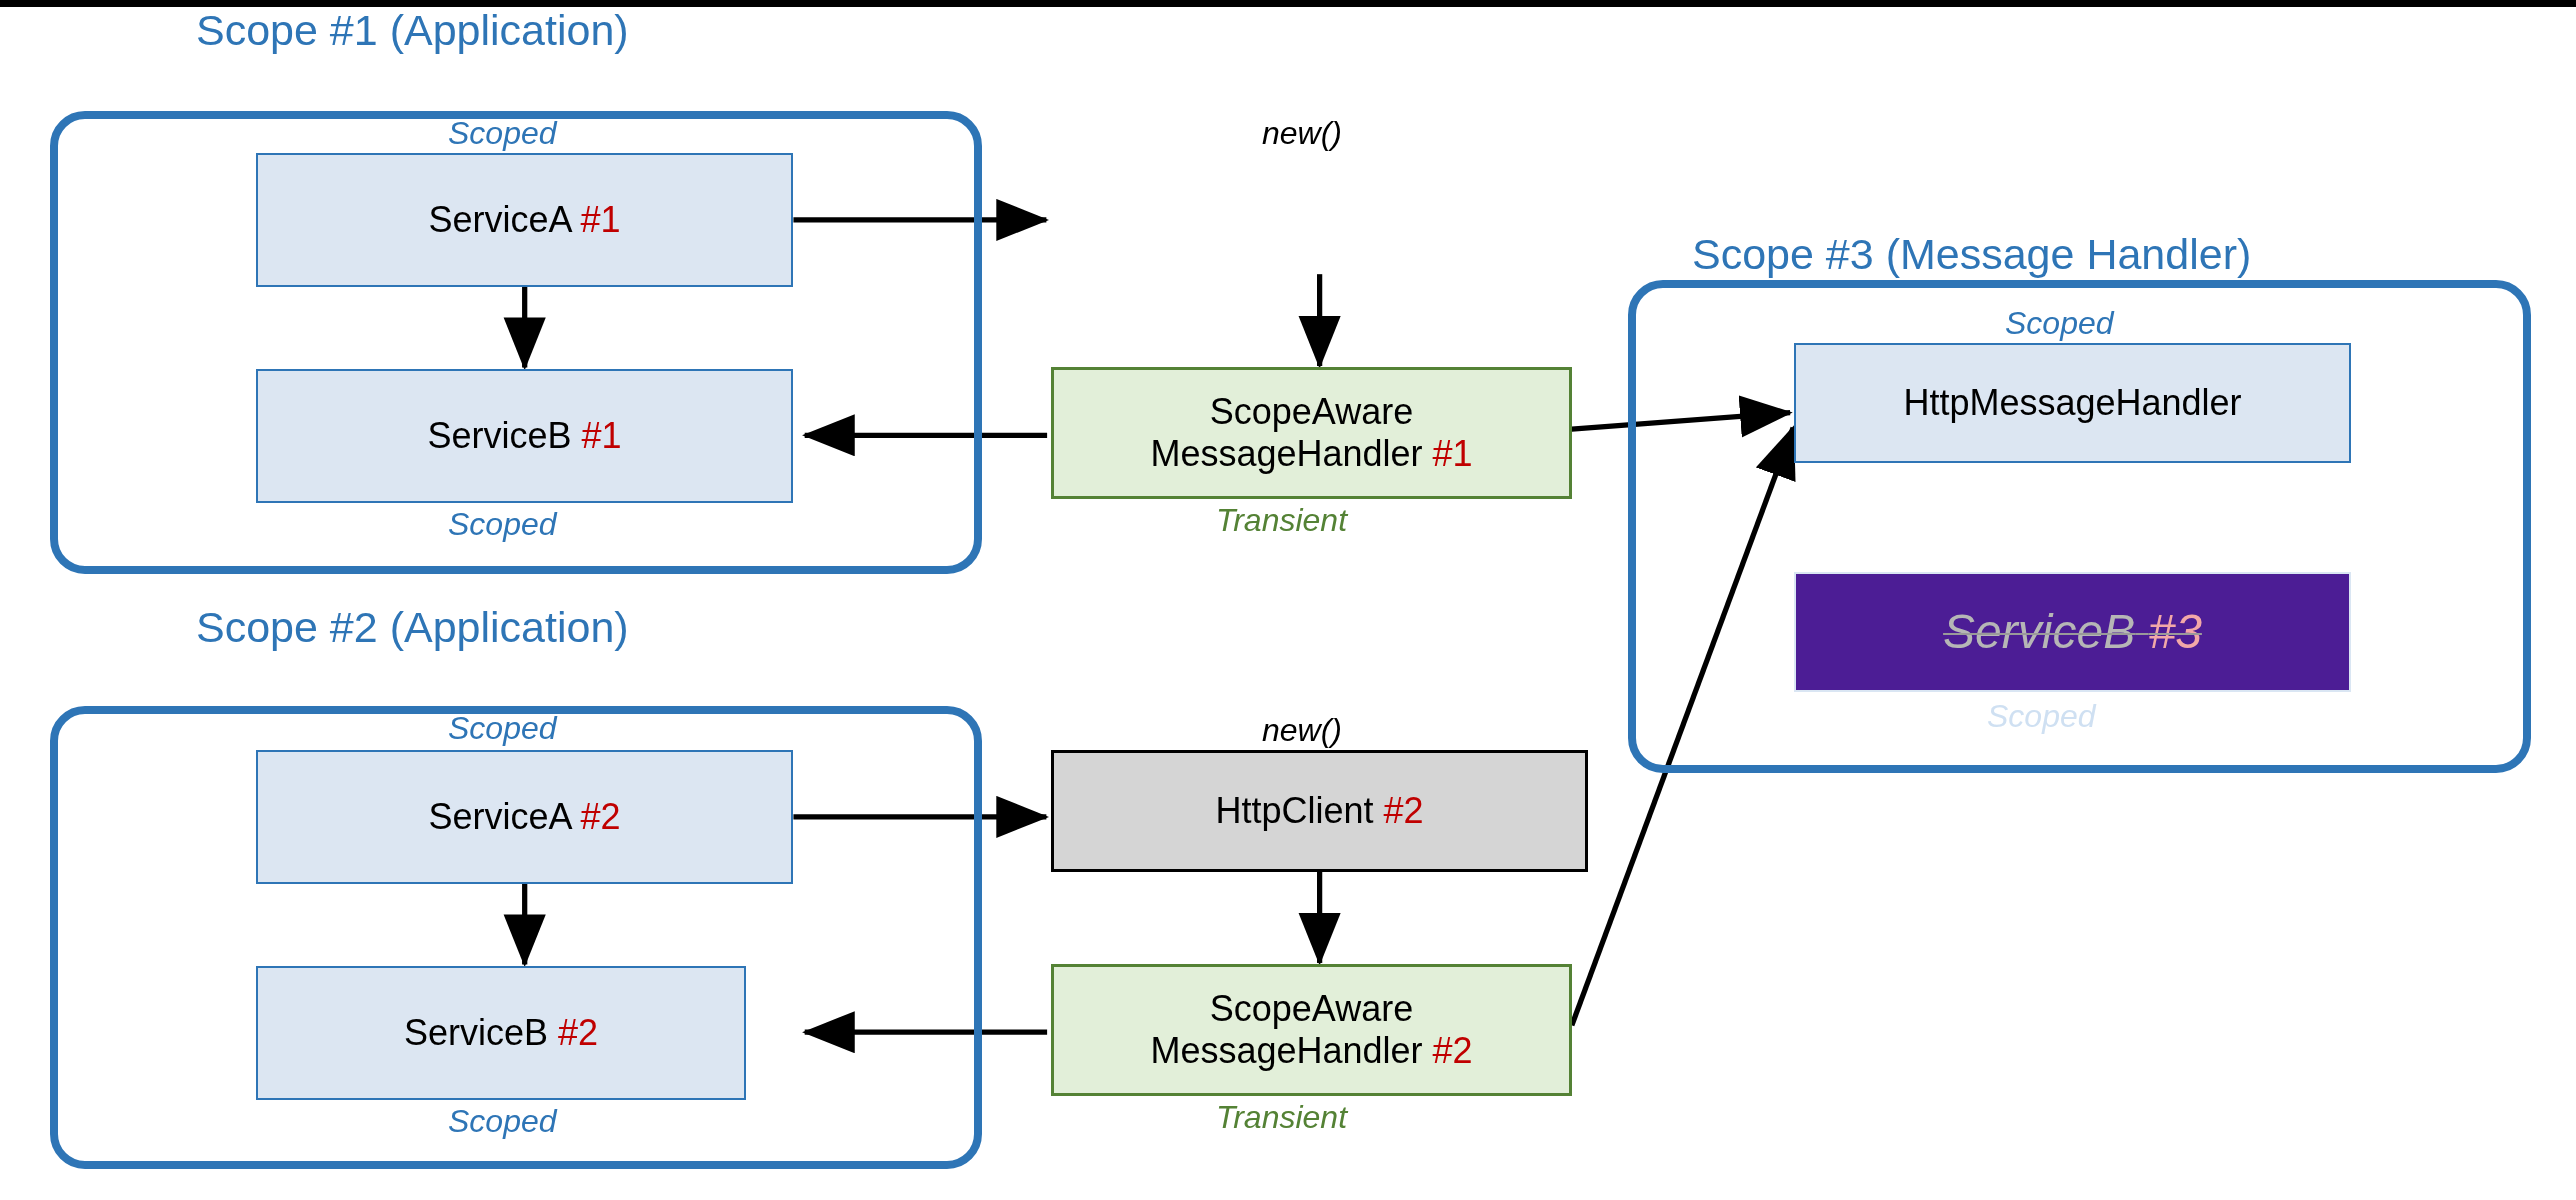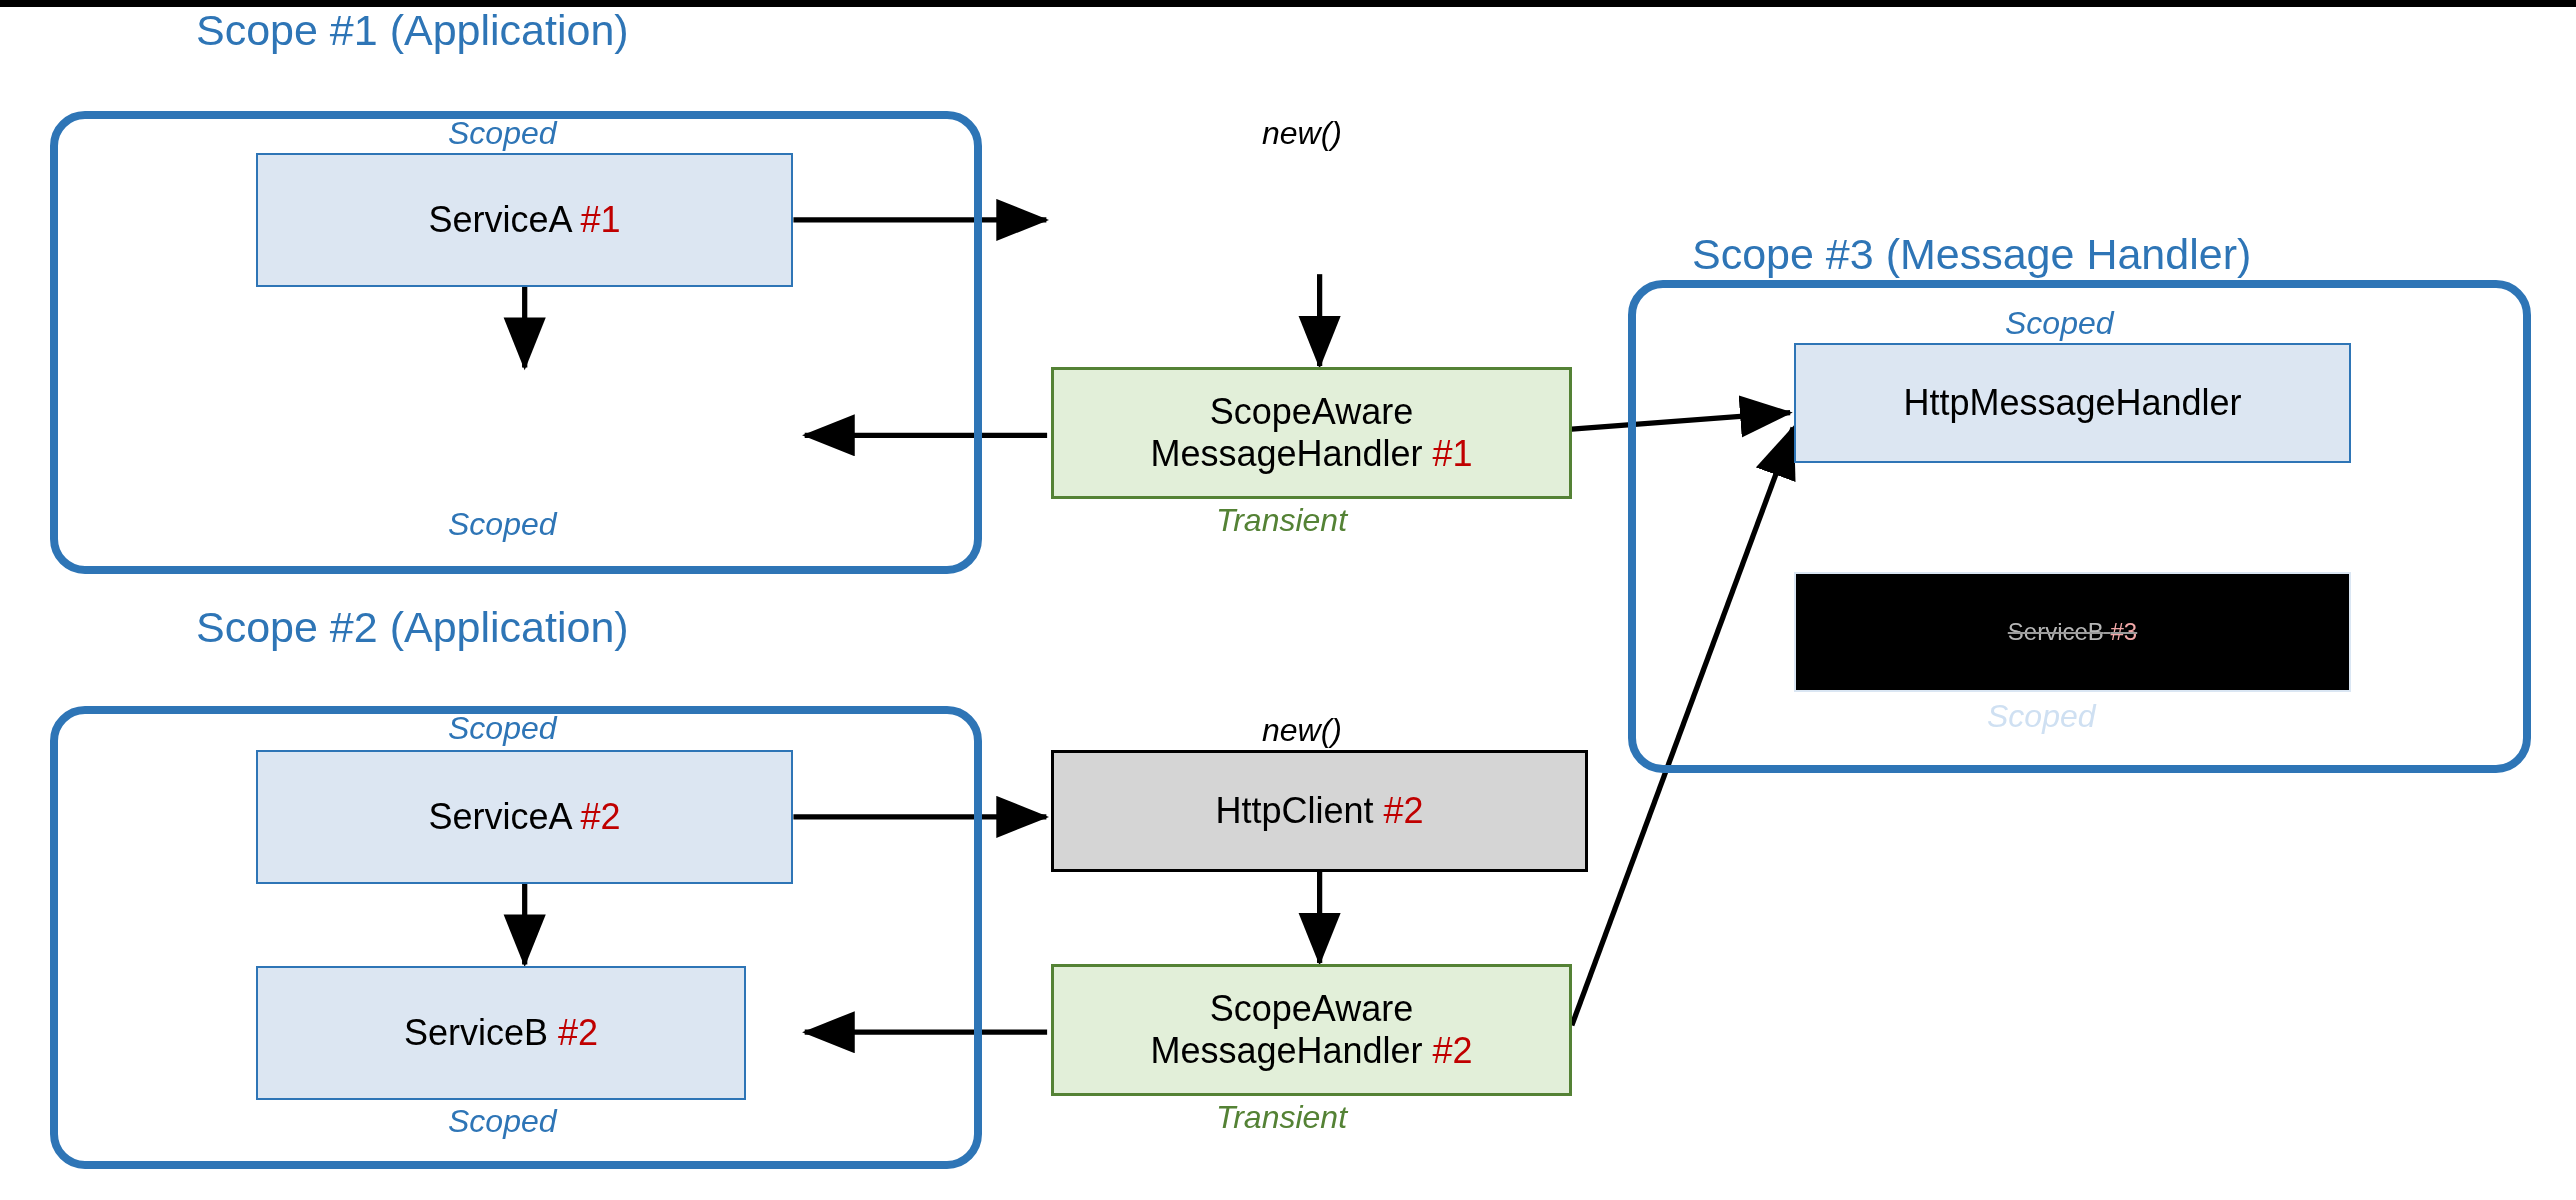--- a/index.html
+++ b/index.html
@@ -154,6 +154,12 @@
     </div>
   </div>
 
+  <div class="node node-blue" style="left:256px; top:369px; width:537px; height:134px;">
+    <div>
+      <span>ServiceB</span>
+      <span class="num-red">#1</span>
+    </div>
+  </div>
 
   <div class="lbl lbl-scoped" style="left:448px; top:508px;">Scoped</div>
 

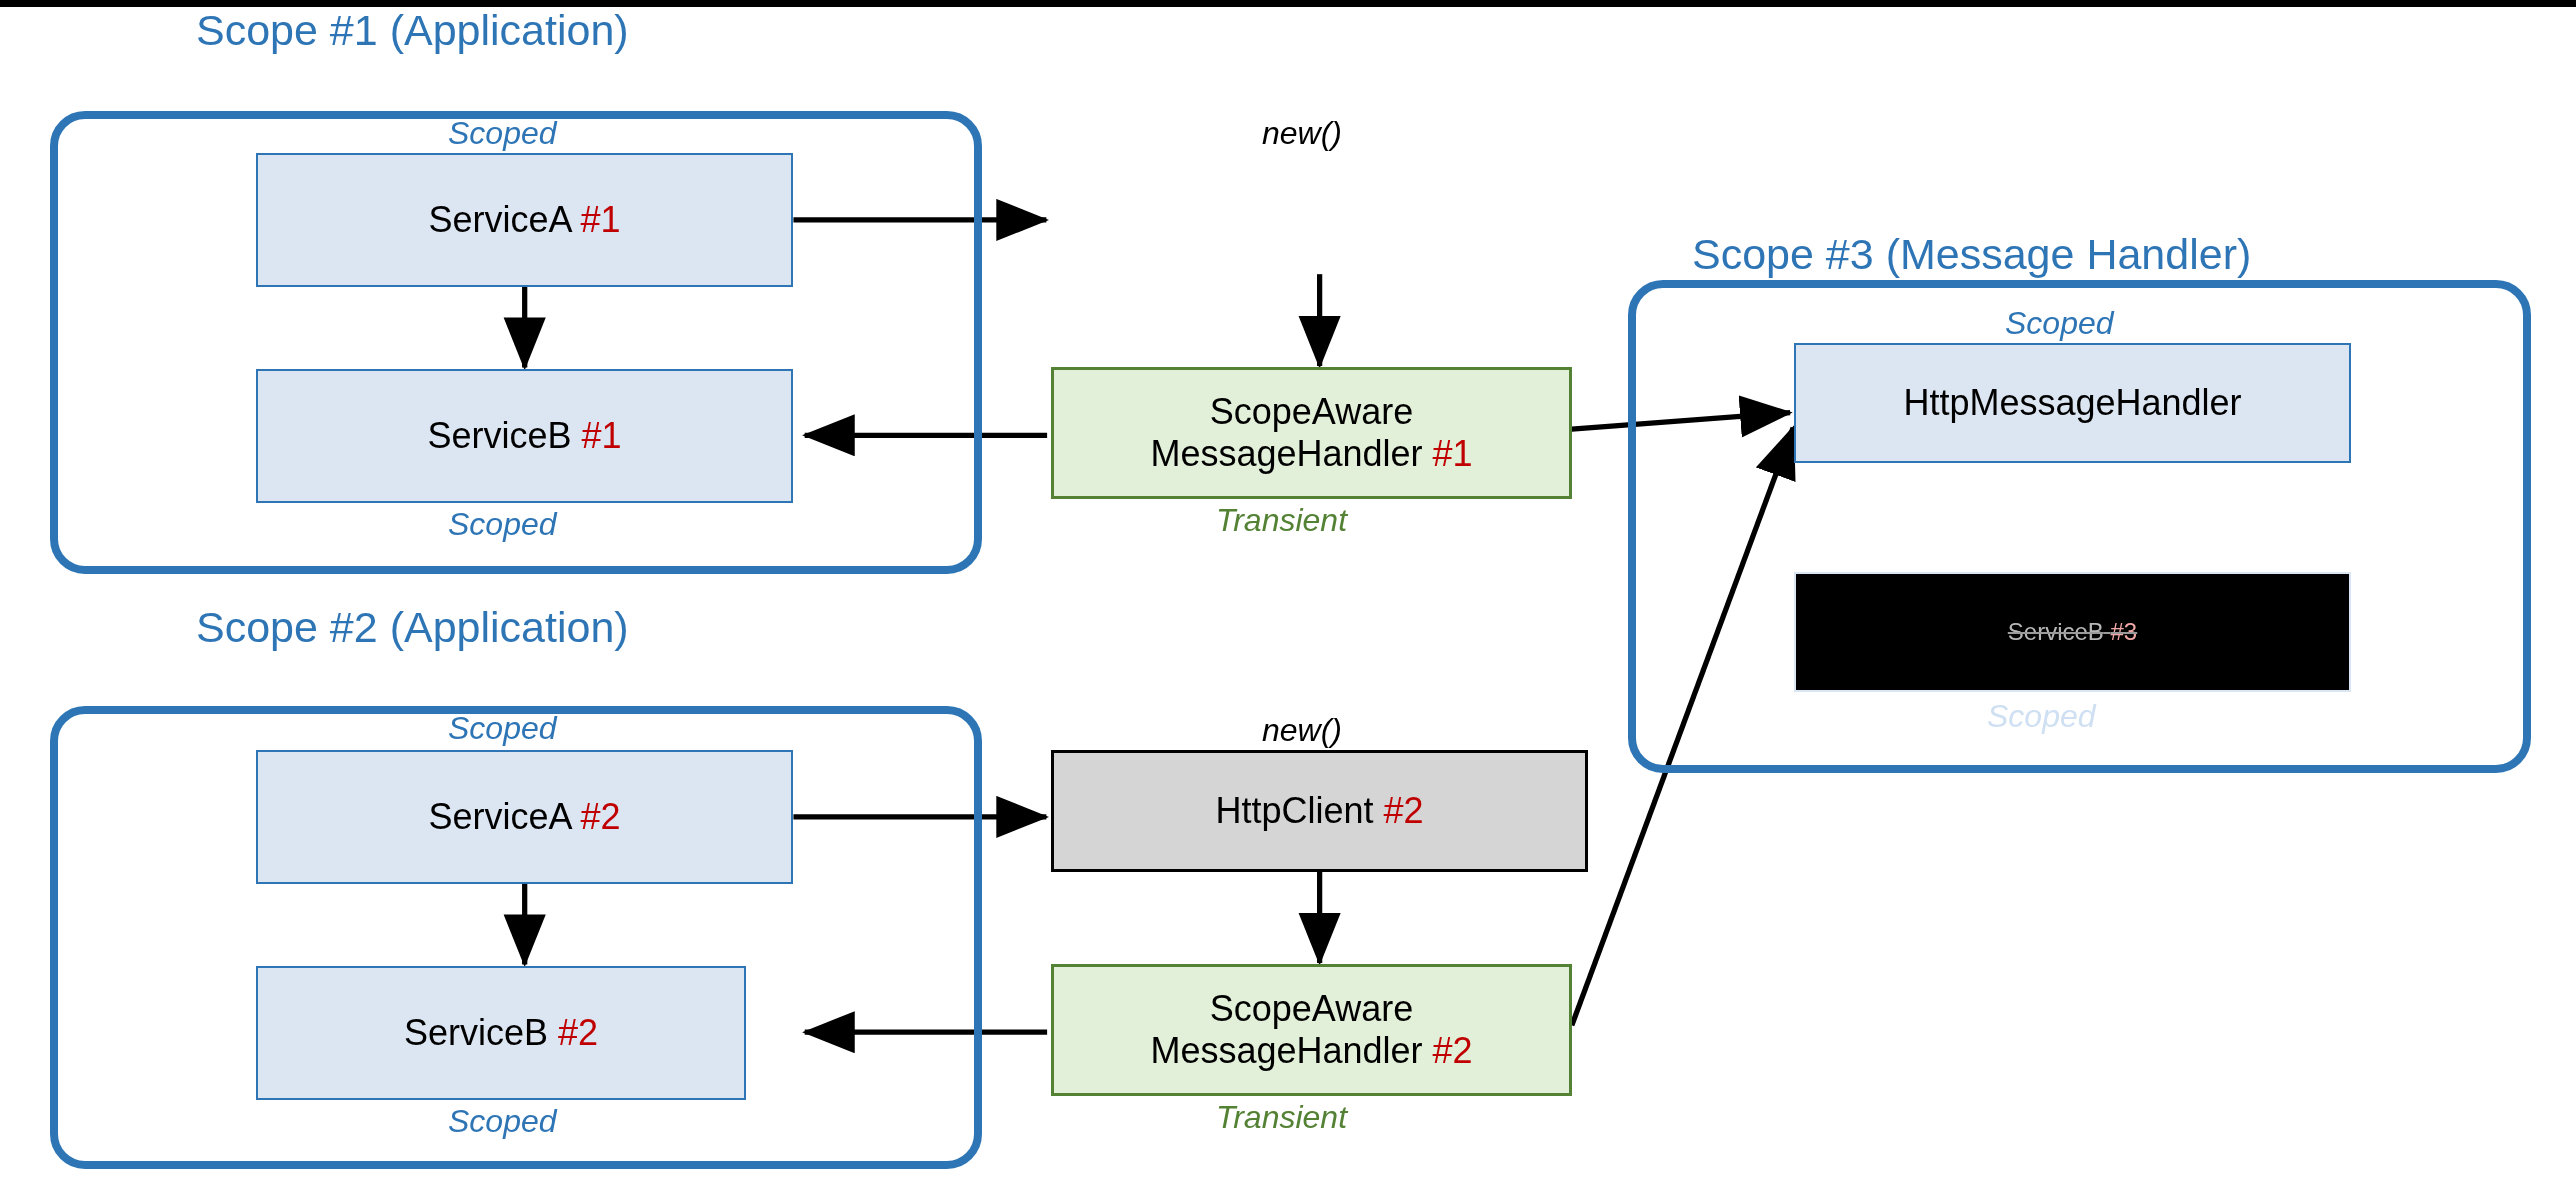--- a/index.html
+++ b/index.html
@@ -73,13 +73,14 @@
     font-size: 36px;
   }
   .node-ghost {
-    background: #000000;
+    background: #4c1d95;
     border: 2.3px solid #dae6f3;
     color: #b6b6b6;
-    font-size: 24px;
+    font-size: 48px;
     text-decoration: line-through;
     text-decoration-color: #9a9a9a;
     text-decoration-thickness: 2.3px;
+    font-style: italic;
   }
   .num-red { color: #c00000; }
   .node-ghost .num-red { color: #f2a8a8; }

